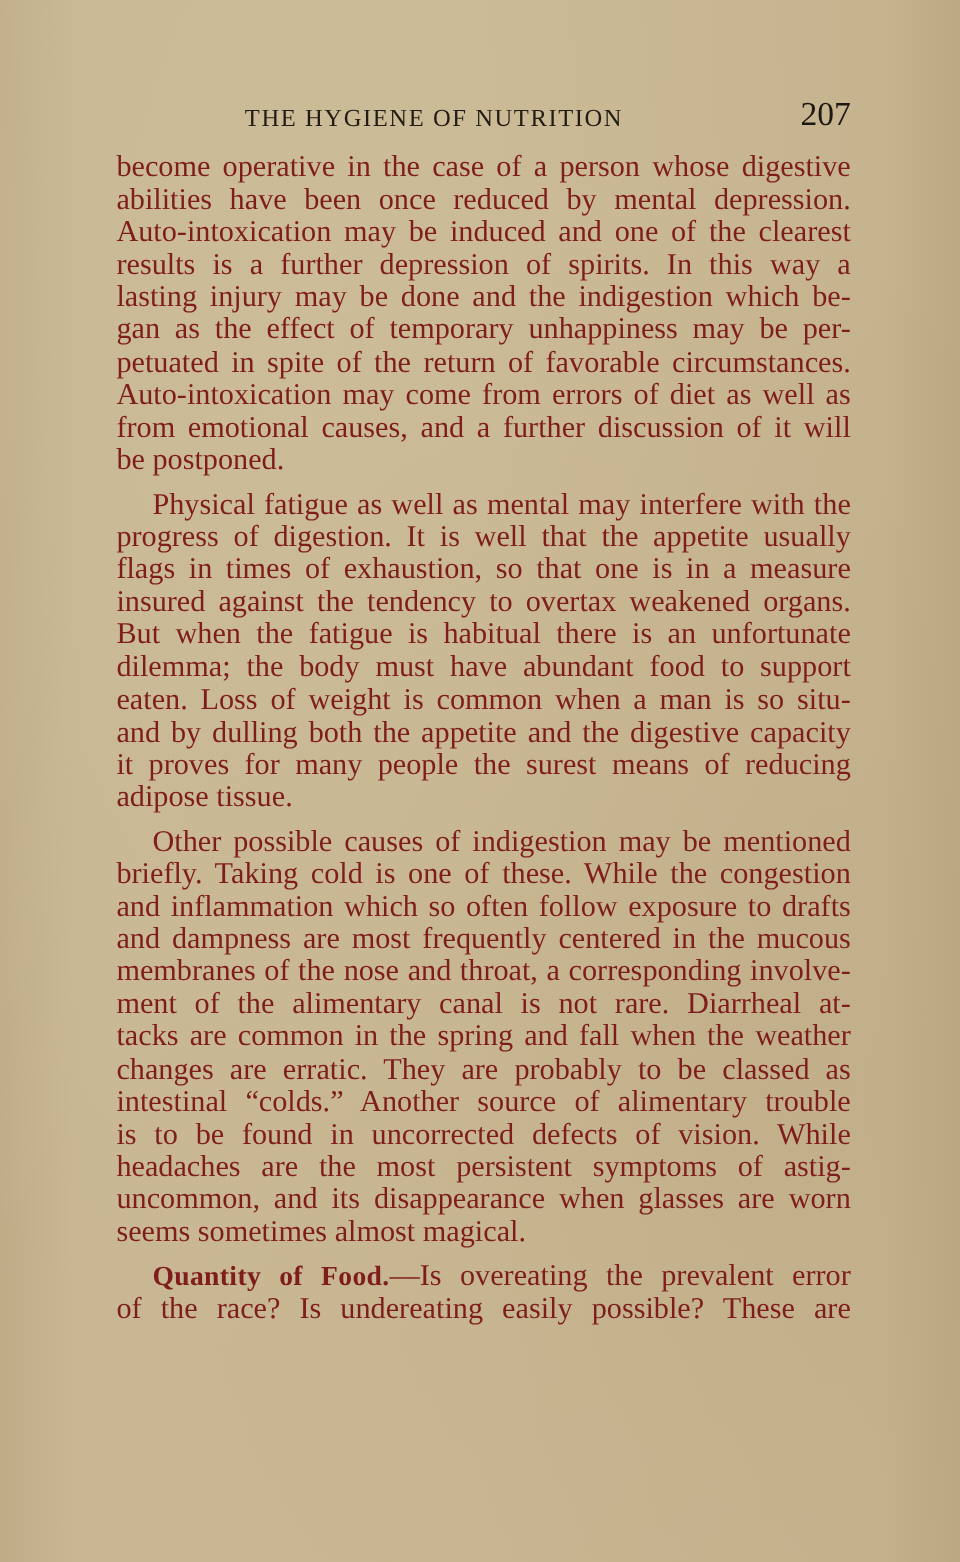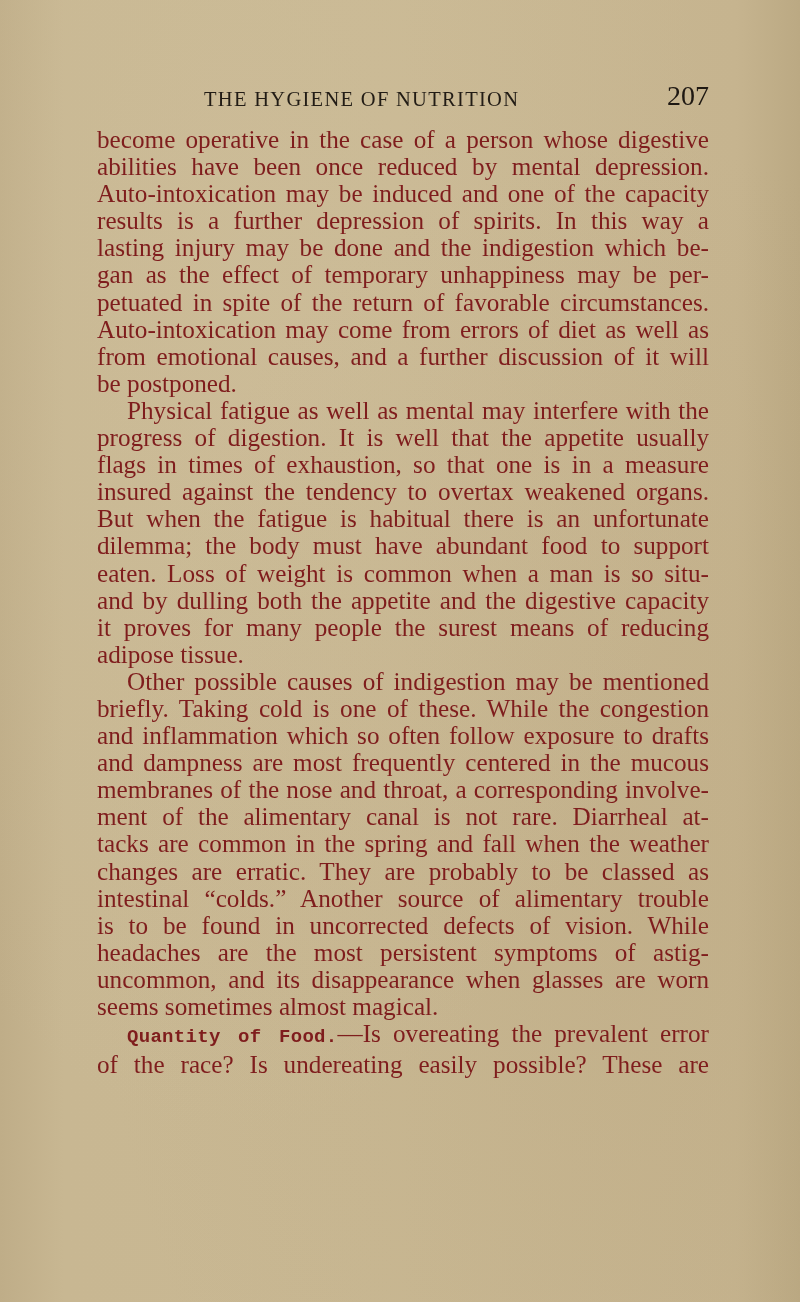--- a/index.html
+++ b/index.html
@@ -89,7 +89,7 @@
     <div class="para">
       <span class="line">become operative in the case of a person whose digestive</span>
       <span class="line">abilities have been once reduced by mental depression.</span>
-      <span class="line">Auto-intoxication may be induced and one of the capacity</span>
+      <span class="line">Auto-intoxication may be induced and one of the clearest</span>
       <span class="line">results is a further depression of spirits.  In this way a</span>
       <span class="line">lasting injury may be done and the indigestion which be-</span>
       <span class="line">gan as the effect of temporary unhappiness may be per-</span>

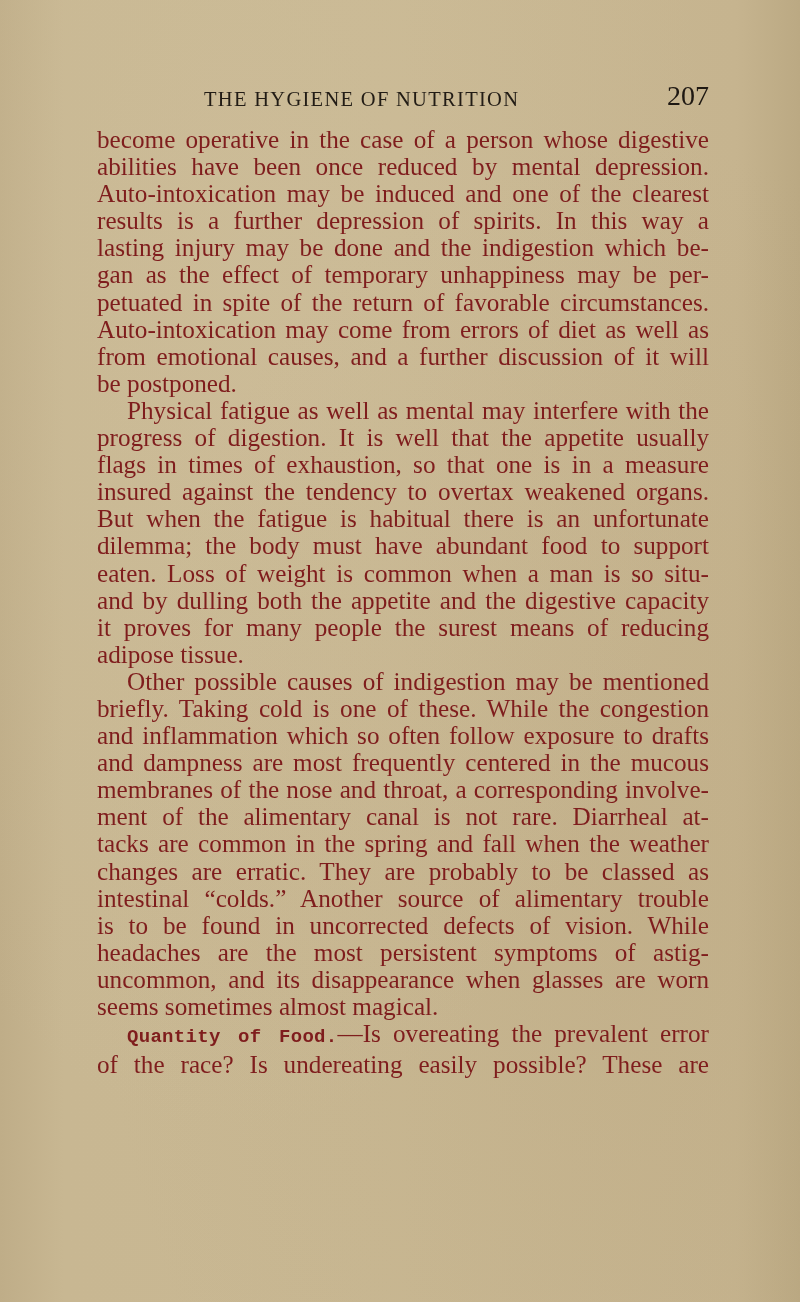--- a/index.html
+++ b/index.html
@@ -74,6 +74,7 @@
     }
     .line.indent {
       padding-left: 30px;
+      margin-top: 10px;
     }
   </style>
 </head>

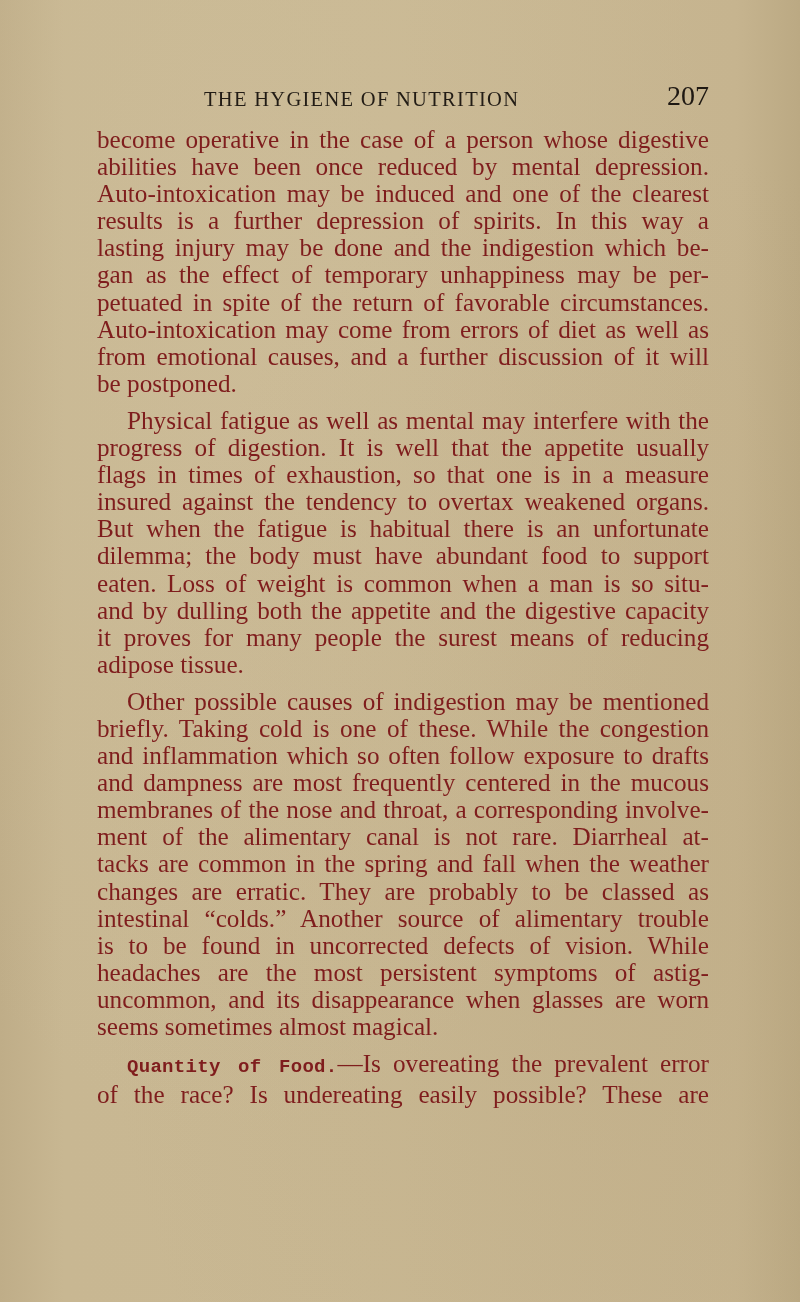--- a/index.html
+++ b/index.html
@@ -58,9 +58,9 @@
       text-indent: 0;
     }
     .lead-in {
-      font-family: Liberation Mono, monospace;
+      font-family: Liberation Serif, serif;
       font-weight: bold;
-      font-size: 19px;
+      font-size: 23px;
       letter-spacing: 0.3px;
     }
     .line {

